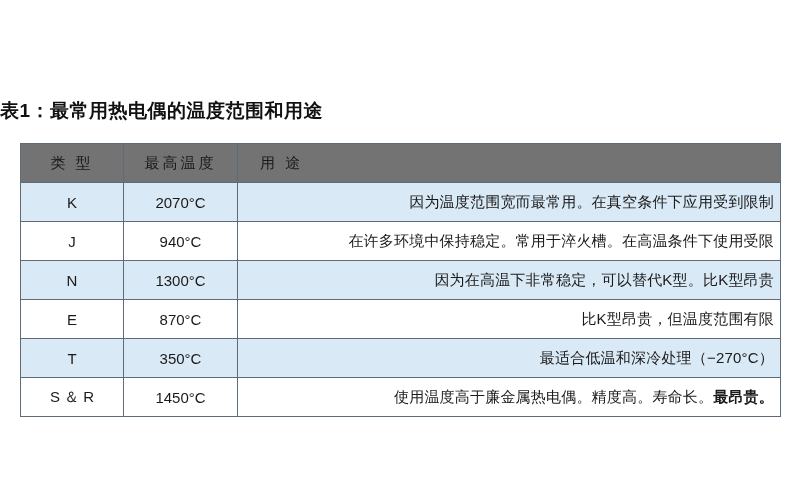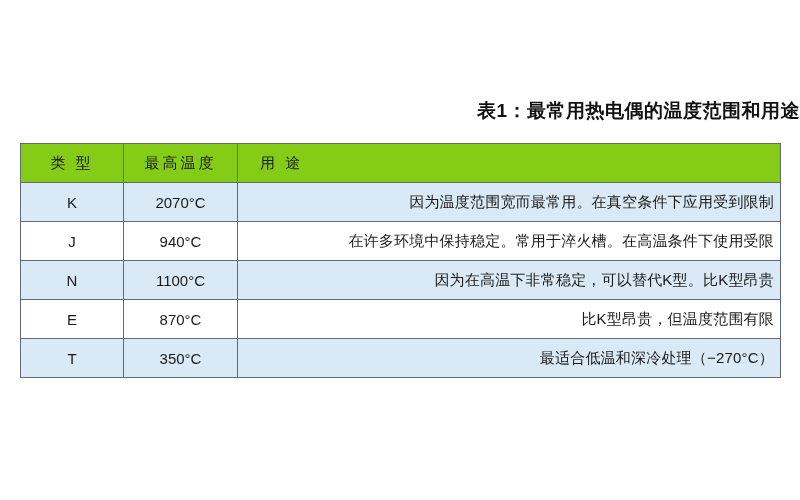--- a/index.html
+++ b/index.html
@@ -25,7 +25,7 @@
     top: 98px;
     left: 0;
     width: 800px;
-    text-align: right;
+    text-align: left;
     font-size: 19px;
     font-weight: bold;
     letter-spacing: 0.5px;

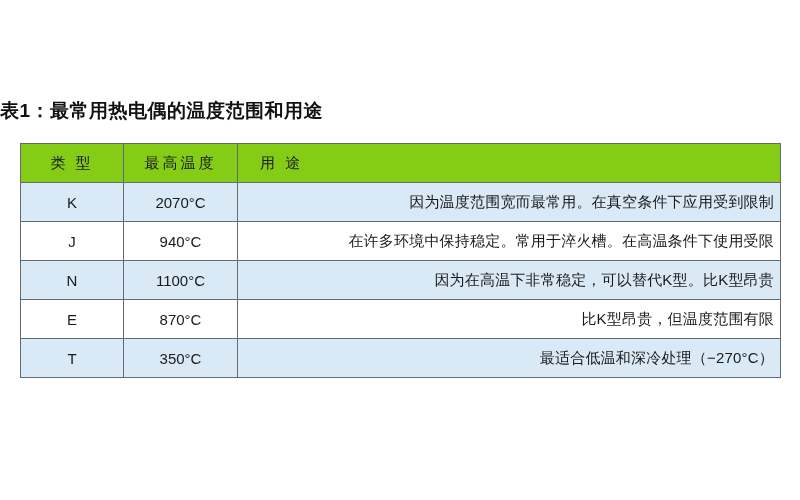--- a/index.html
+++ b/index.html
@@ -57,7 +57,7 @@
     vertical-align: middle;
   }
   thead th {
-    background: #84cc16;
+    background: #737373;
     color: #1a4e79;
     font-weight: bold;
     font-size: 15.5px;

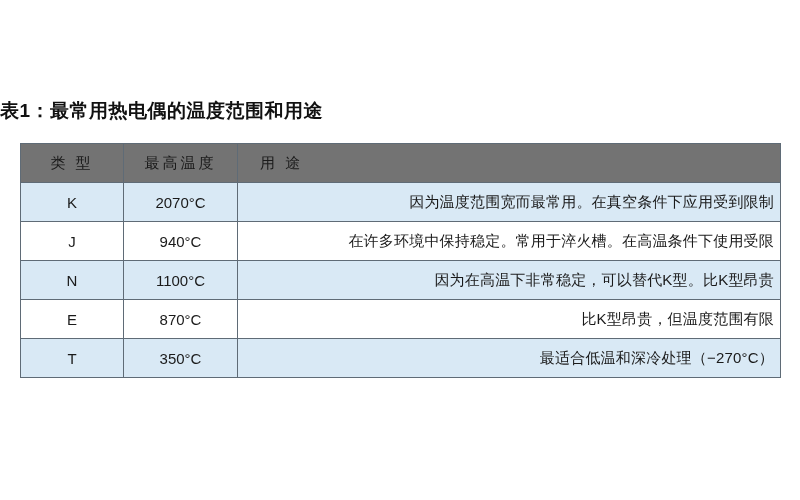--- a/index.html
+++ b/index.html
@@ -126,7 +126,7 @@
         </tr>
         <tr class="odd">
           <td class="cell-type">N</td>
-          <td class="cell-temp">1100°C</td>
+          <td class="cell-temp">1300°C</td>
           <td class="cell-use"><span>因为在高温下非常稳定，可以替代K型。比K型昂贵</span><span class="emph"></span></td>
         </tr>
         <tr class="even">

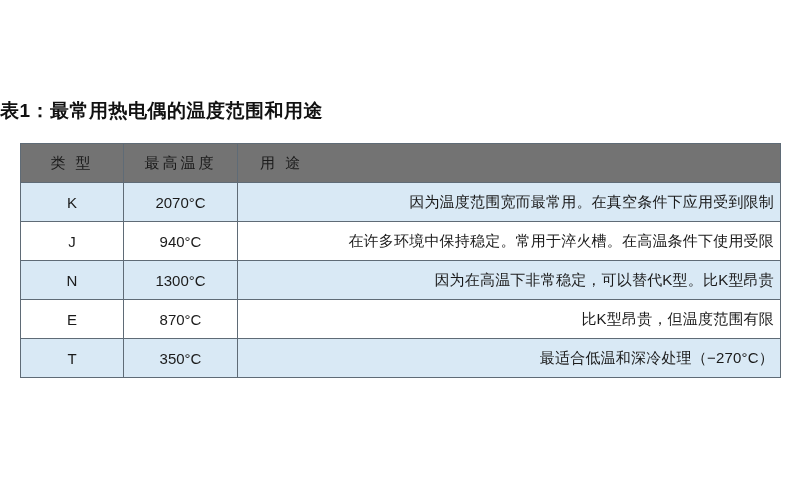--- a/index.html
+++ b/index.html
@@ -139,6 +139,11 @@
           <td class="cell-temp">350°C</td>
           <td class="cell-use"><span>最适合低温和深冷处理（−270°C）</span><span class="emph"></span></td>
         </tr>
+        <tr class="even">
+          <td class="cell-type">S ＆ R</td>
+          <td class="cell-temp">1450°C</td>
+          <td class="cell-use"><span>使用温度高于廉金属热电偶。精度高。寿命长。</span><span class="emph">最昂贵。</span></td>
+        </tr>
       </tbody>
     </table>
   </div>

